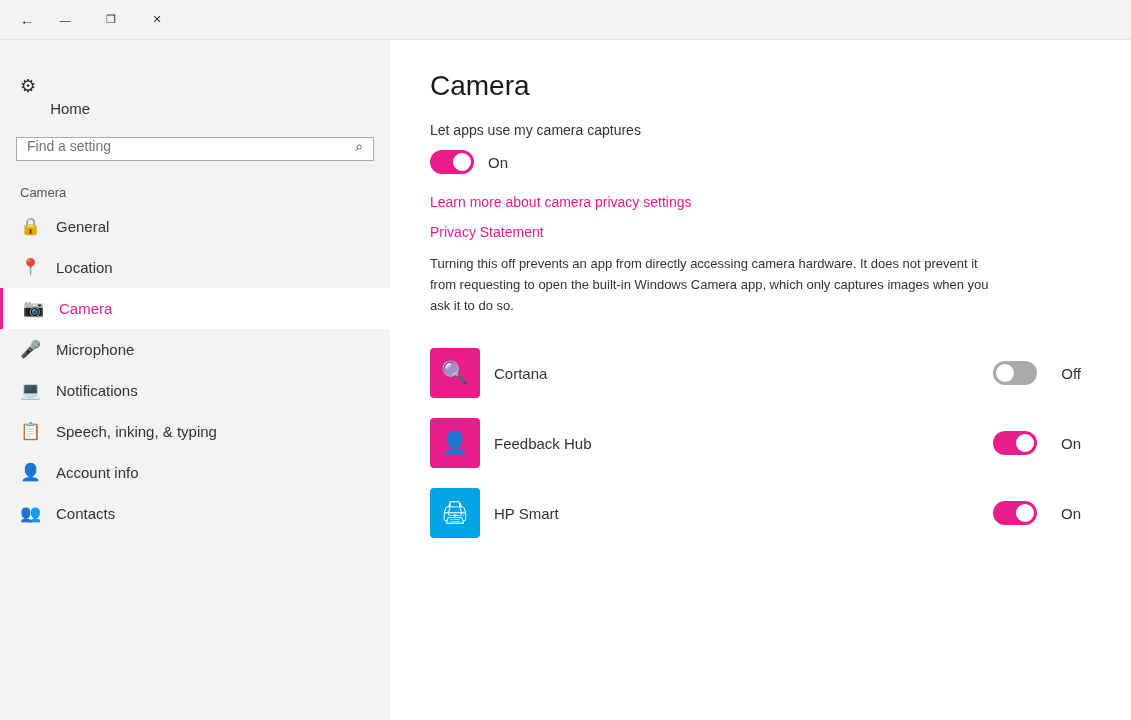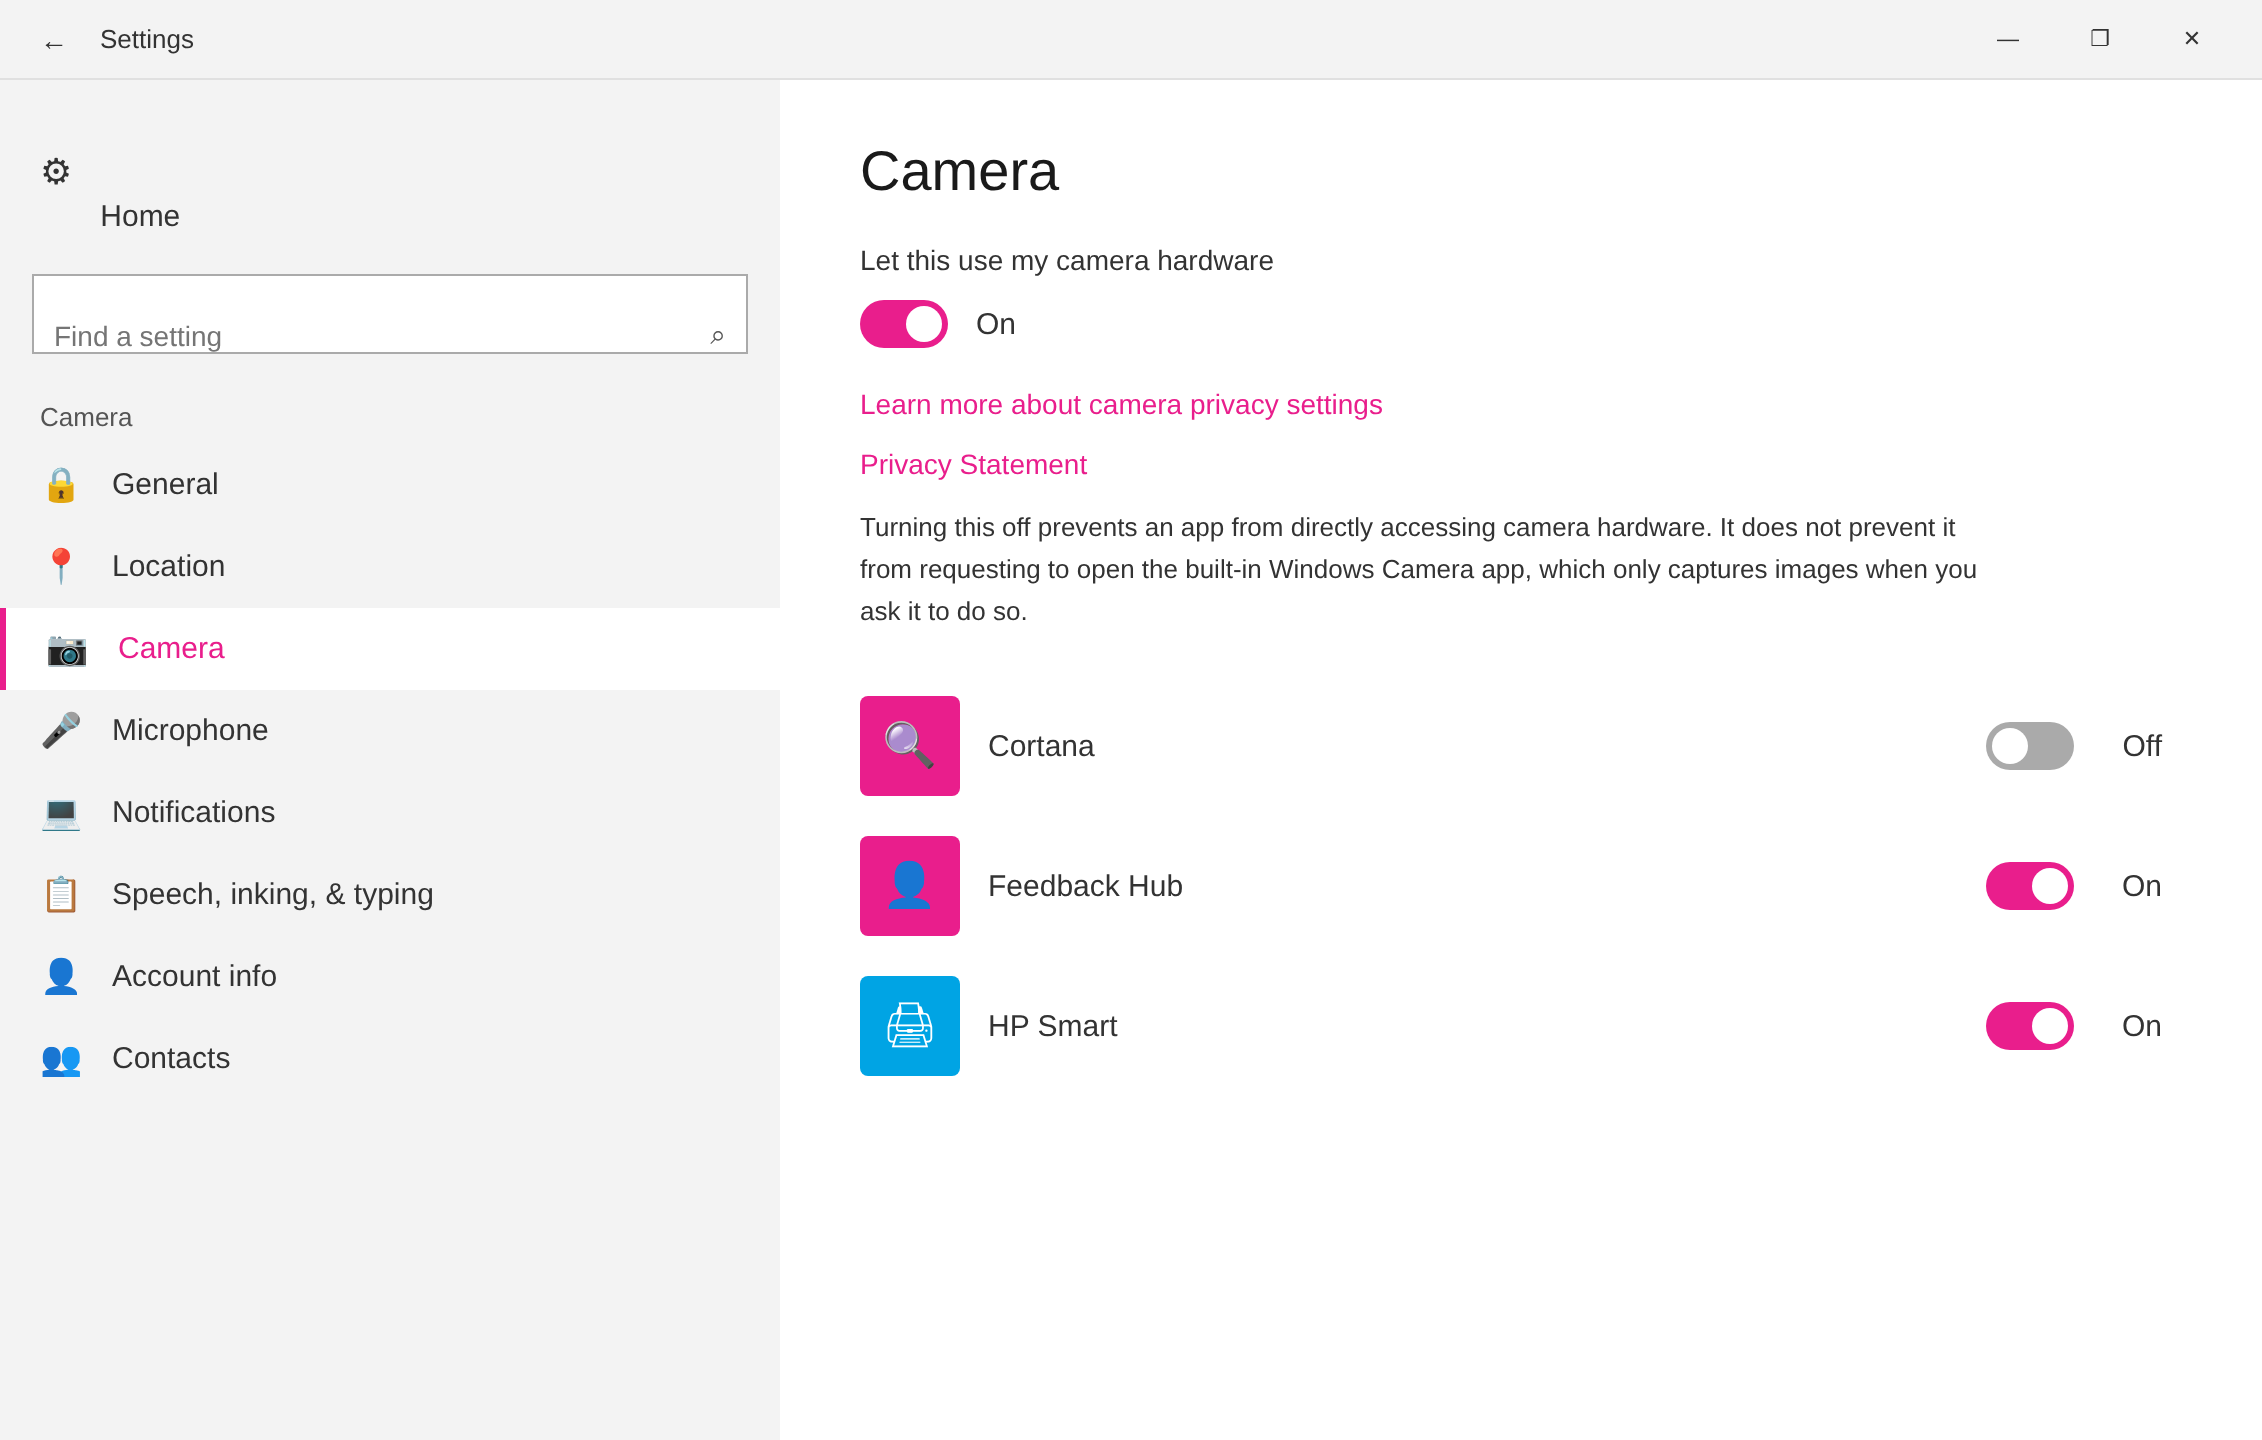--- a/index.html
+++ b/index.html
@@ -250,7 +250,6 @@
   <div class="titlebar-back">
     <span>←</span>
   </div>
-  <span class="titlebar-title">Settings</span>
   <div class="titlebar-controls">
     <div class="titlebar-btn">
       <span>—</span>

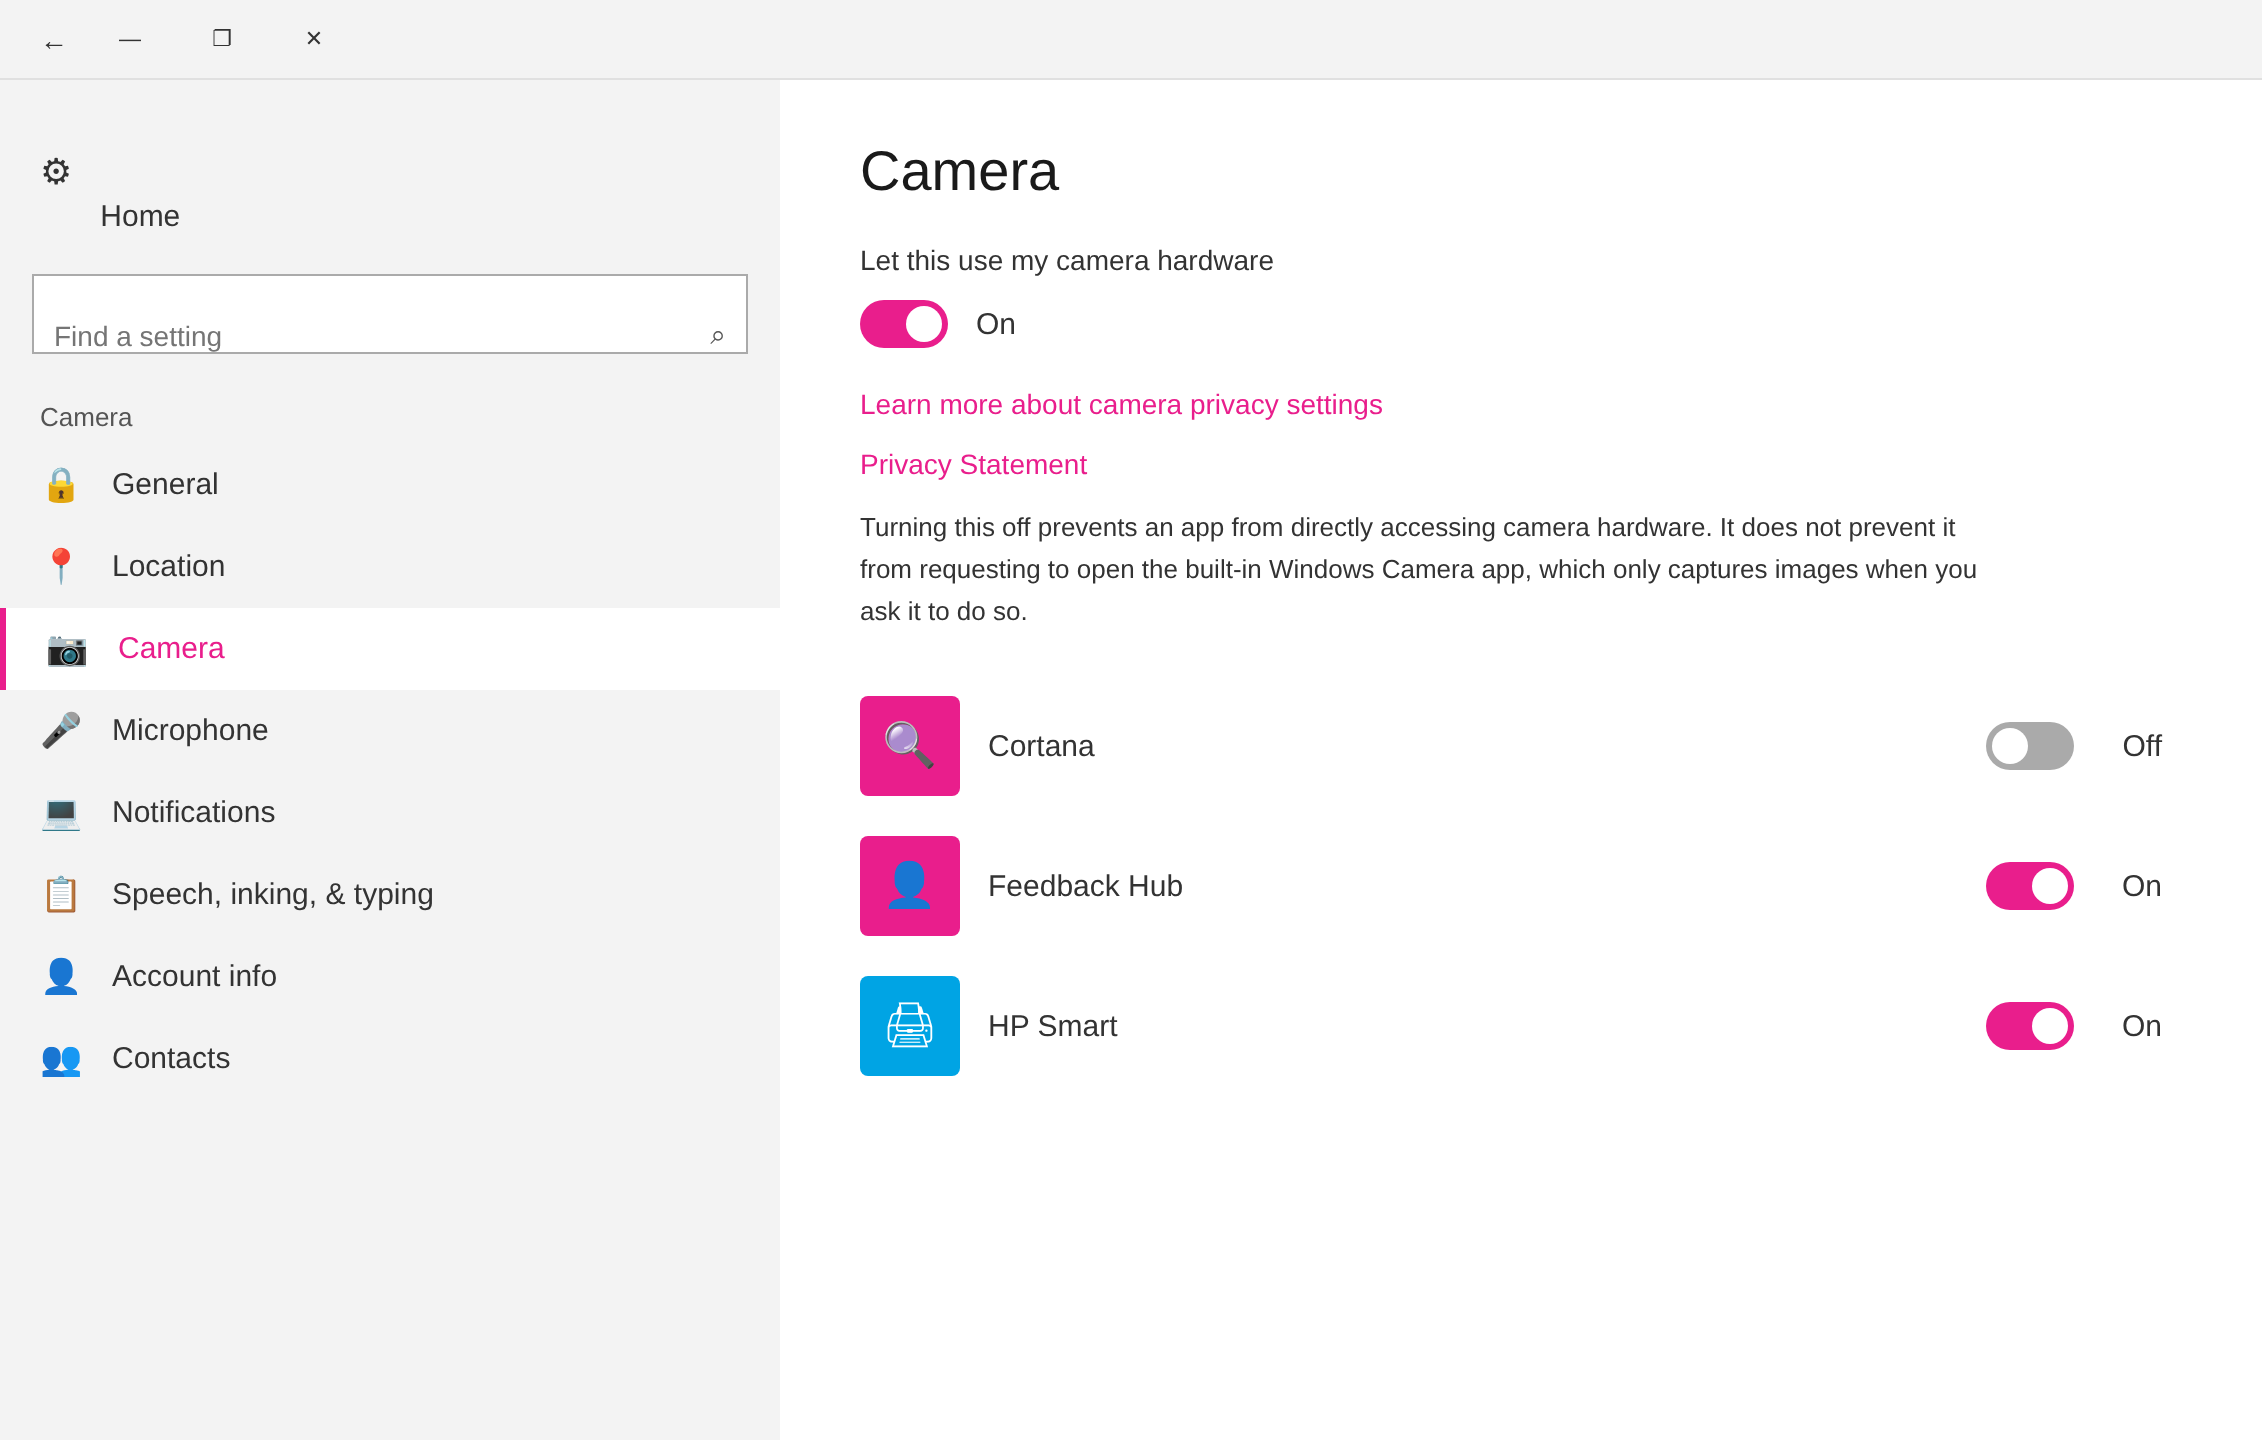--- a/index.html
+++ b/index.html
@@ -320,7 +320,7 @@
 
     <h1 class="page-title">Camera</h1>
 
-    <div class="section-label">Let this use my camera hardware</div>
+    <div class="section-label">Let apps use my camera captures</div>
 
     <div class="toggle-row">
       <div class="toggle">

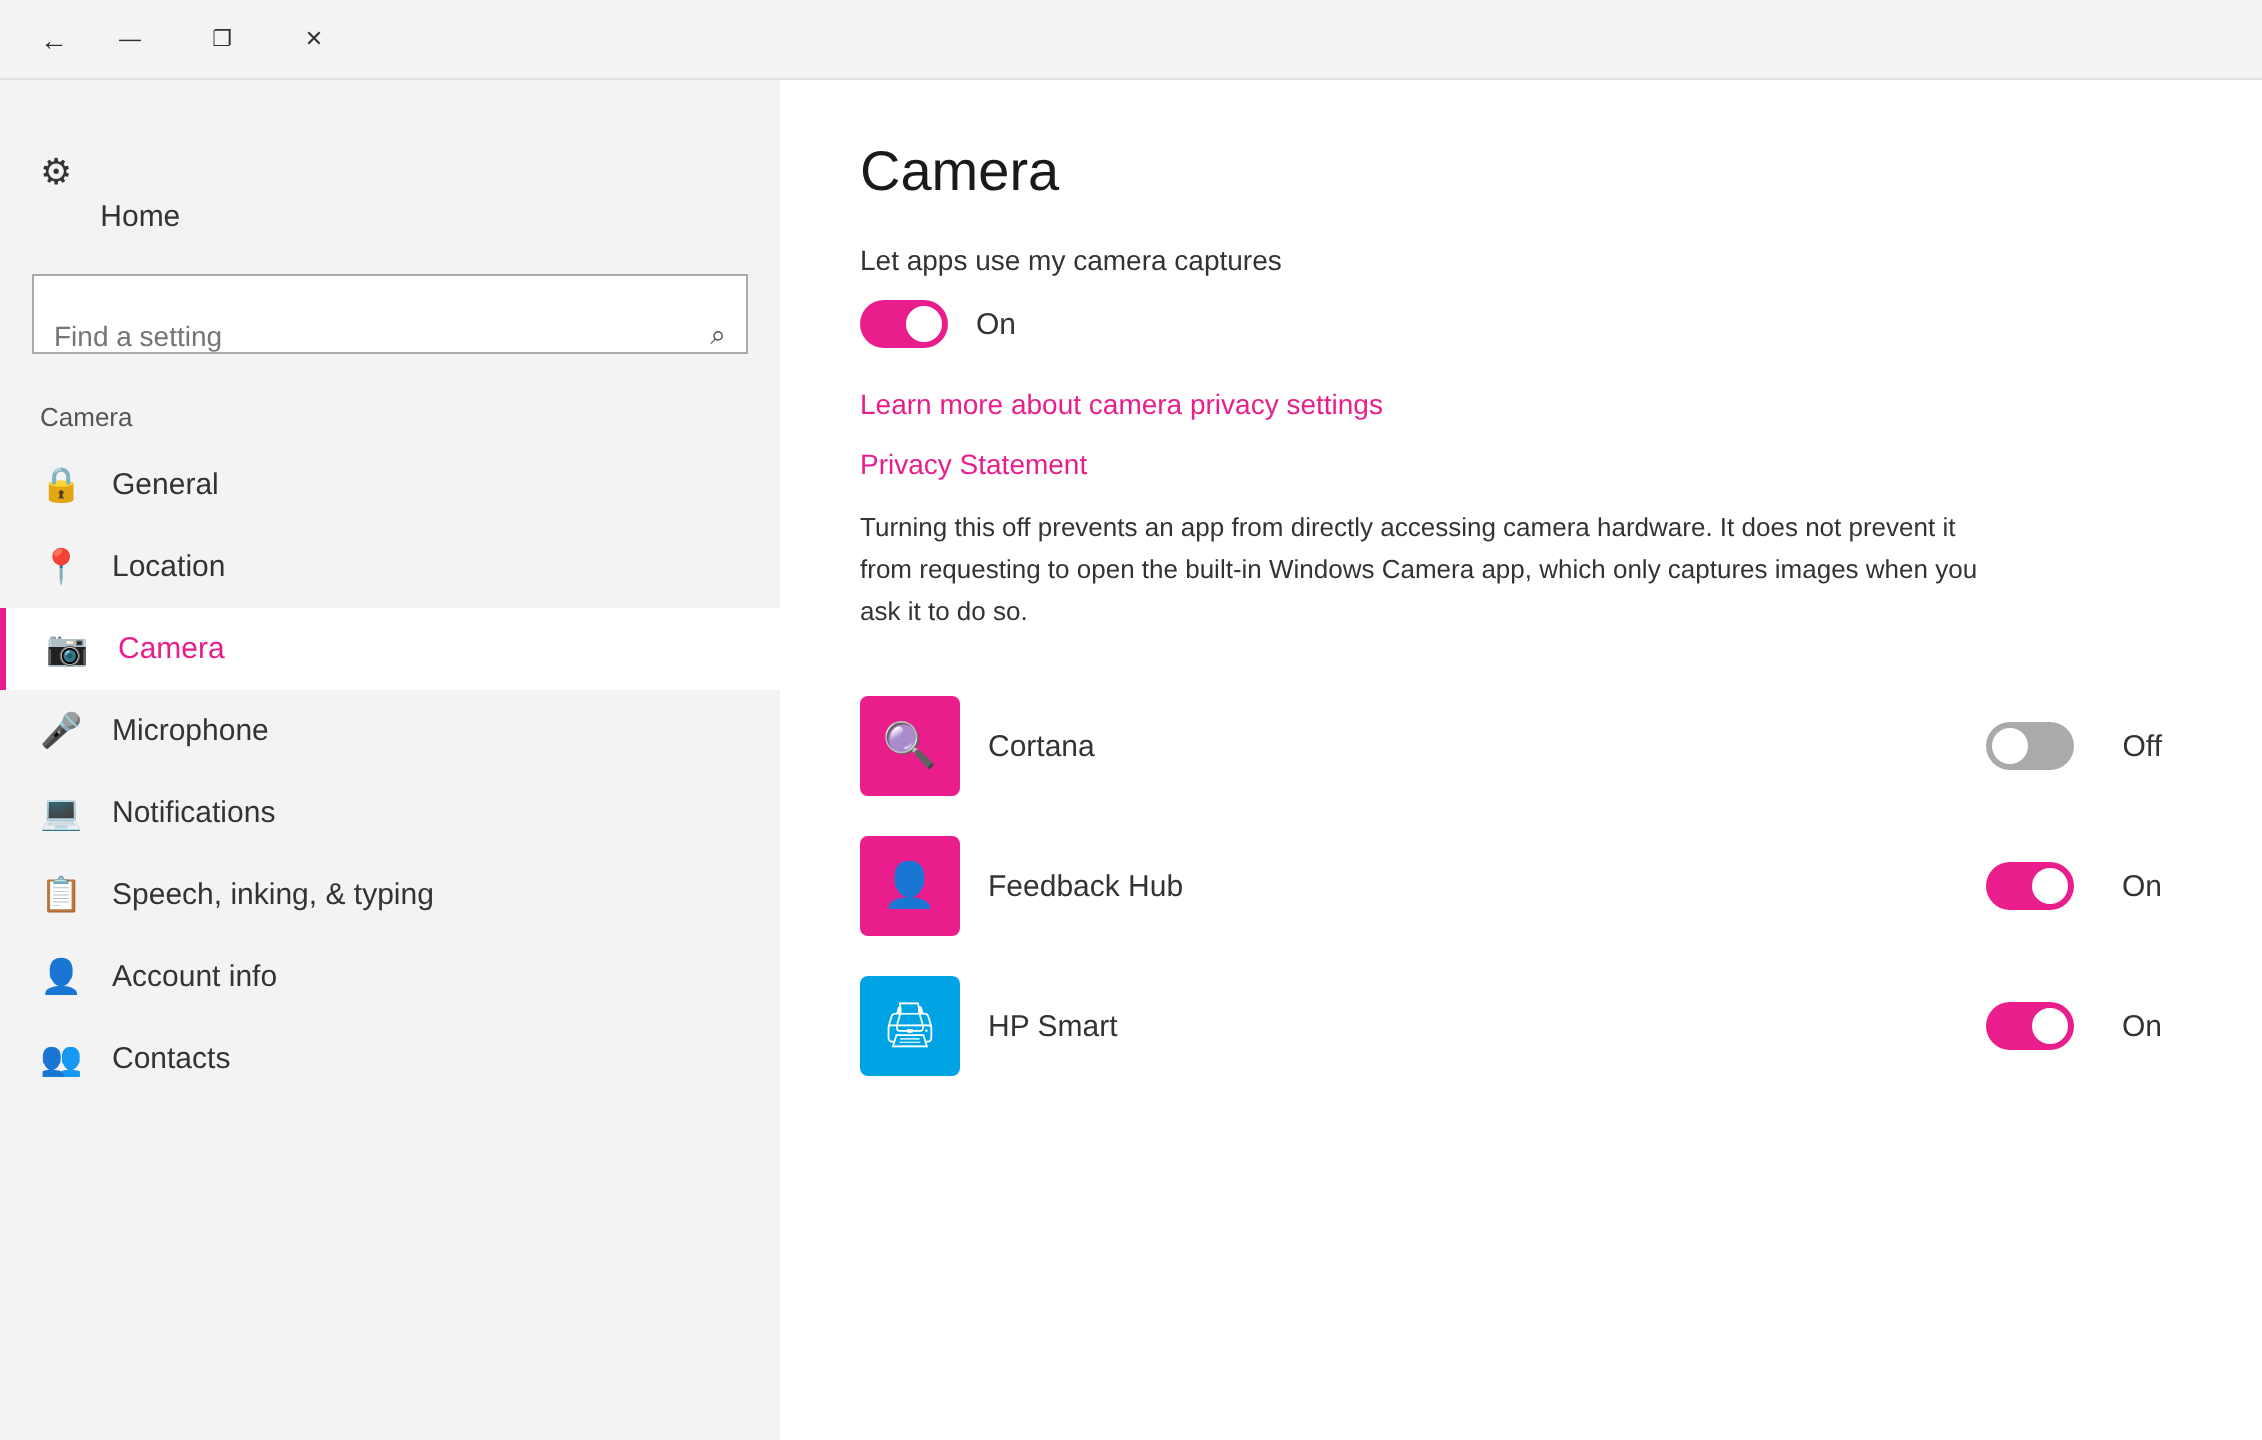--- a/index.html
+++ b/index.html
@@ -83,10 +83,10 @@
     .search-box {
       margin: 6px 16px 16px 16px;
       display: flex;
-      align-items: flex-end;
+      align-items: flex-start;
       border: 1px solid #aaa;
       background: #fff;
-      height: 40px;
+      height: 24px;
       padding: 0 10px;
     }
     .search-input {

